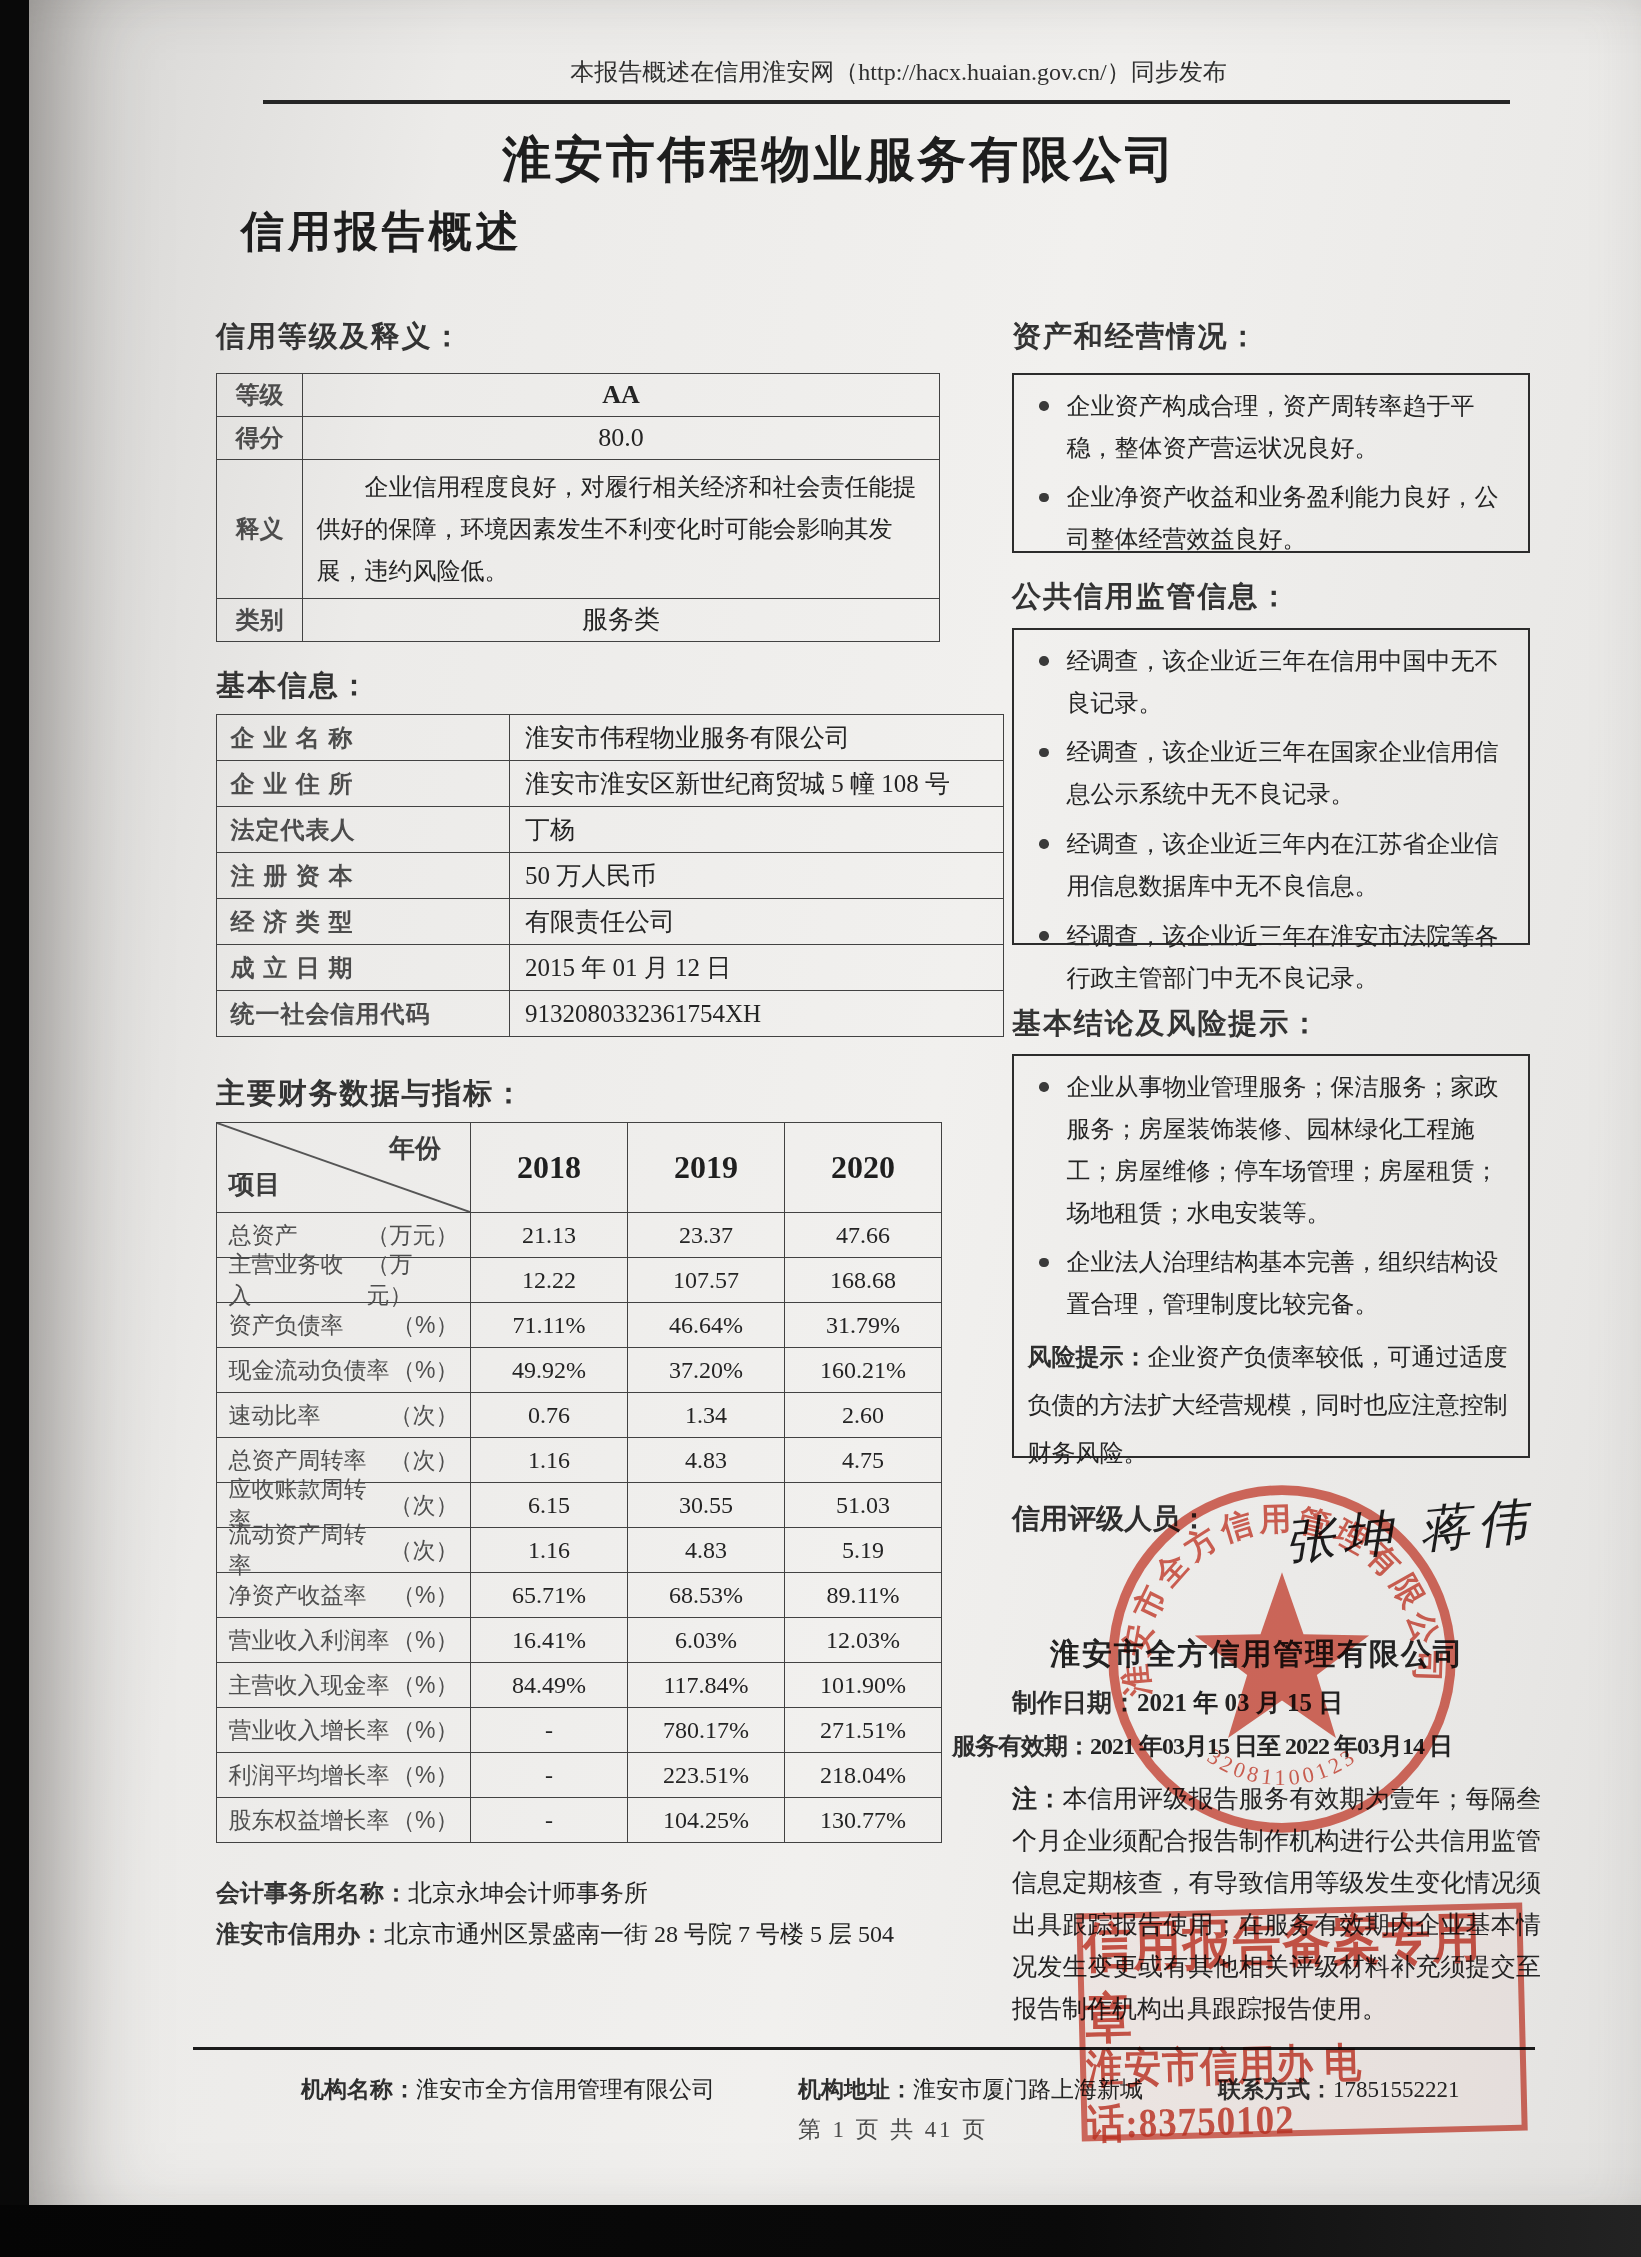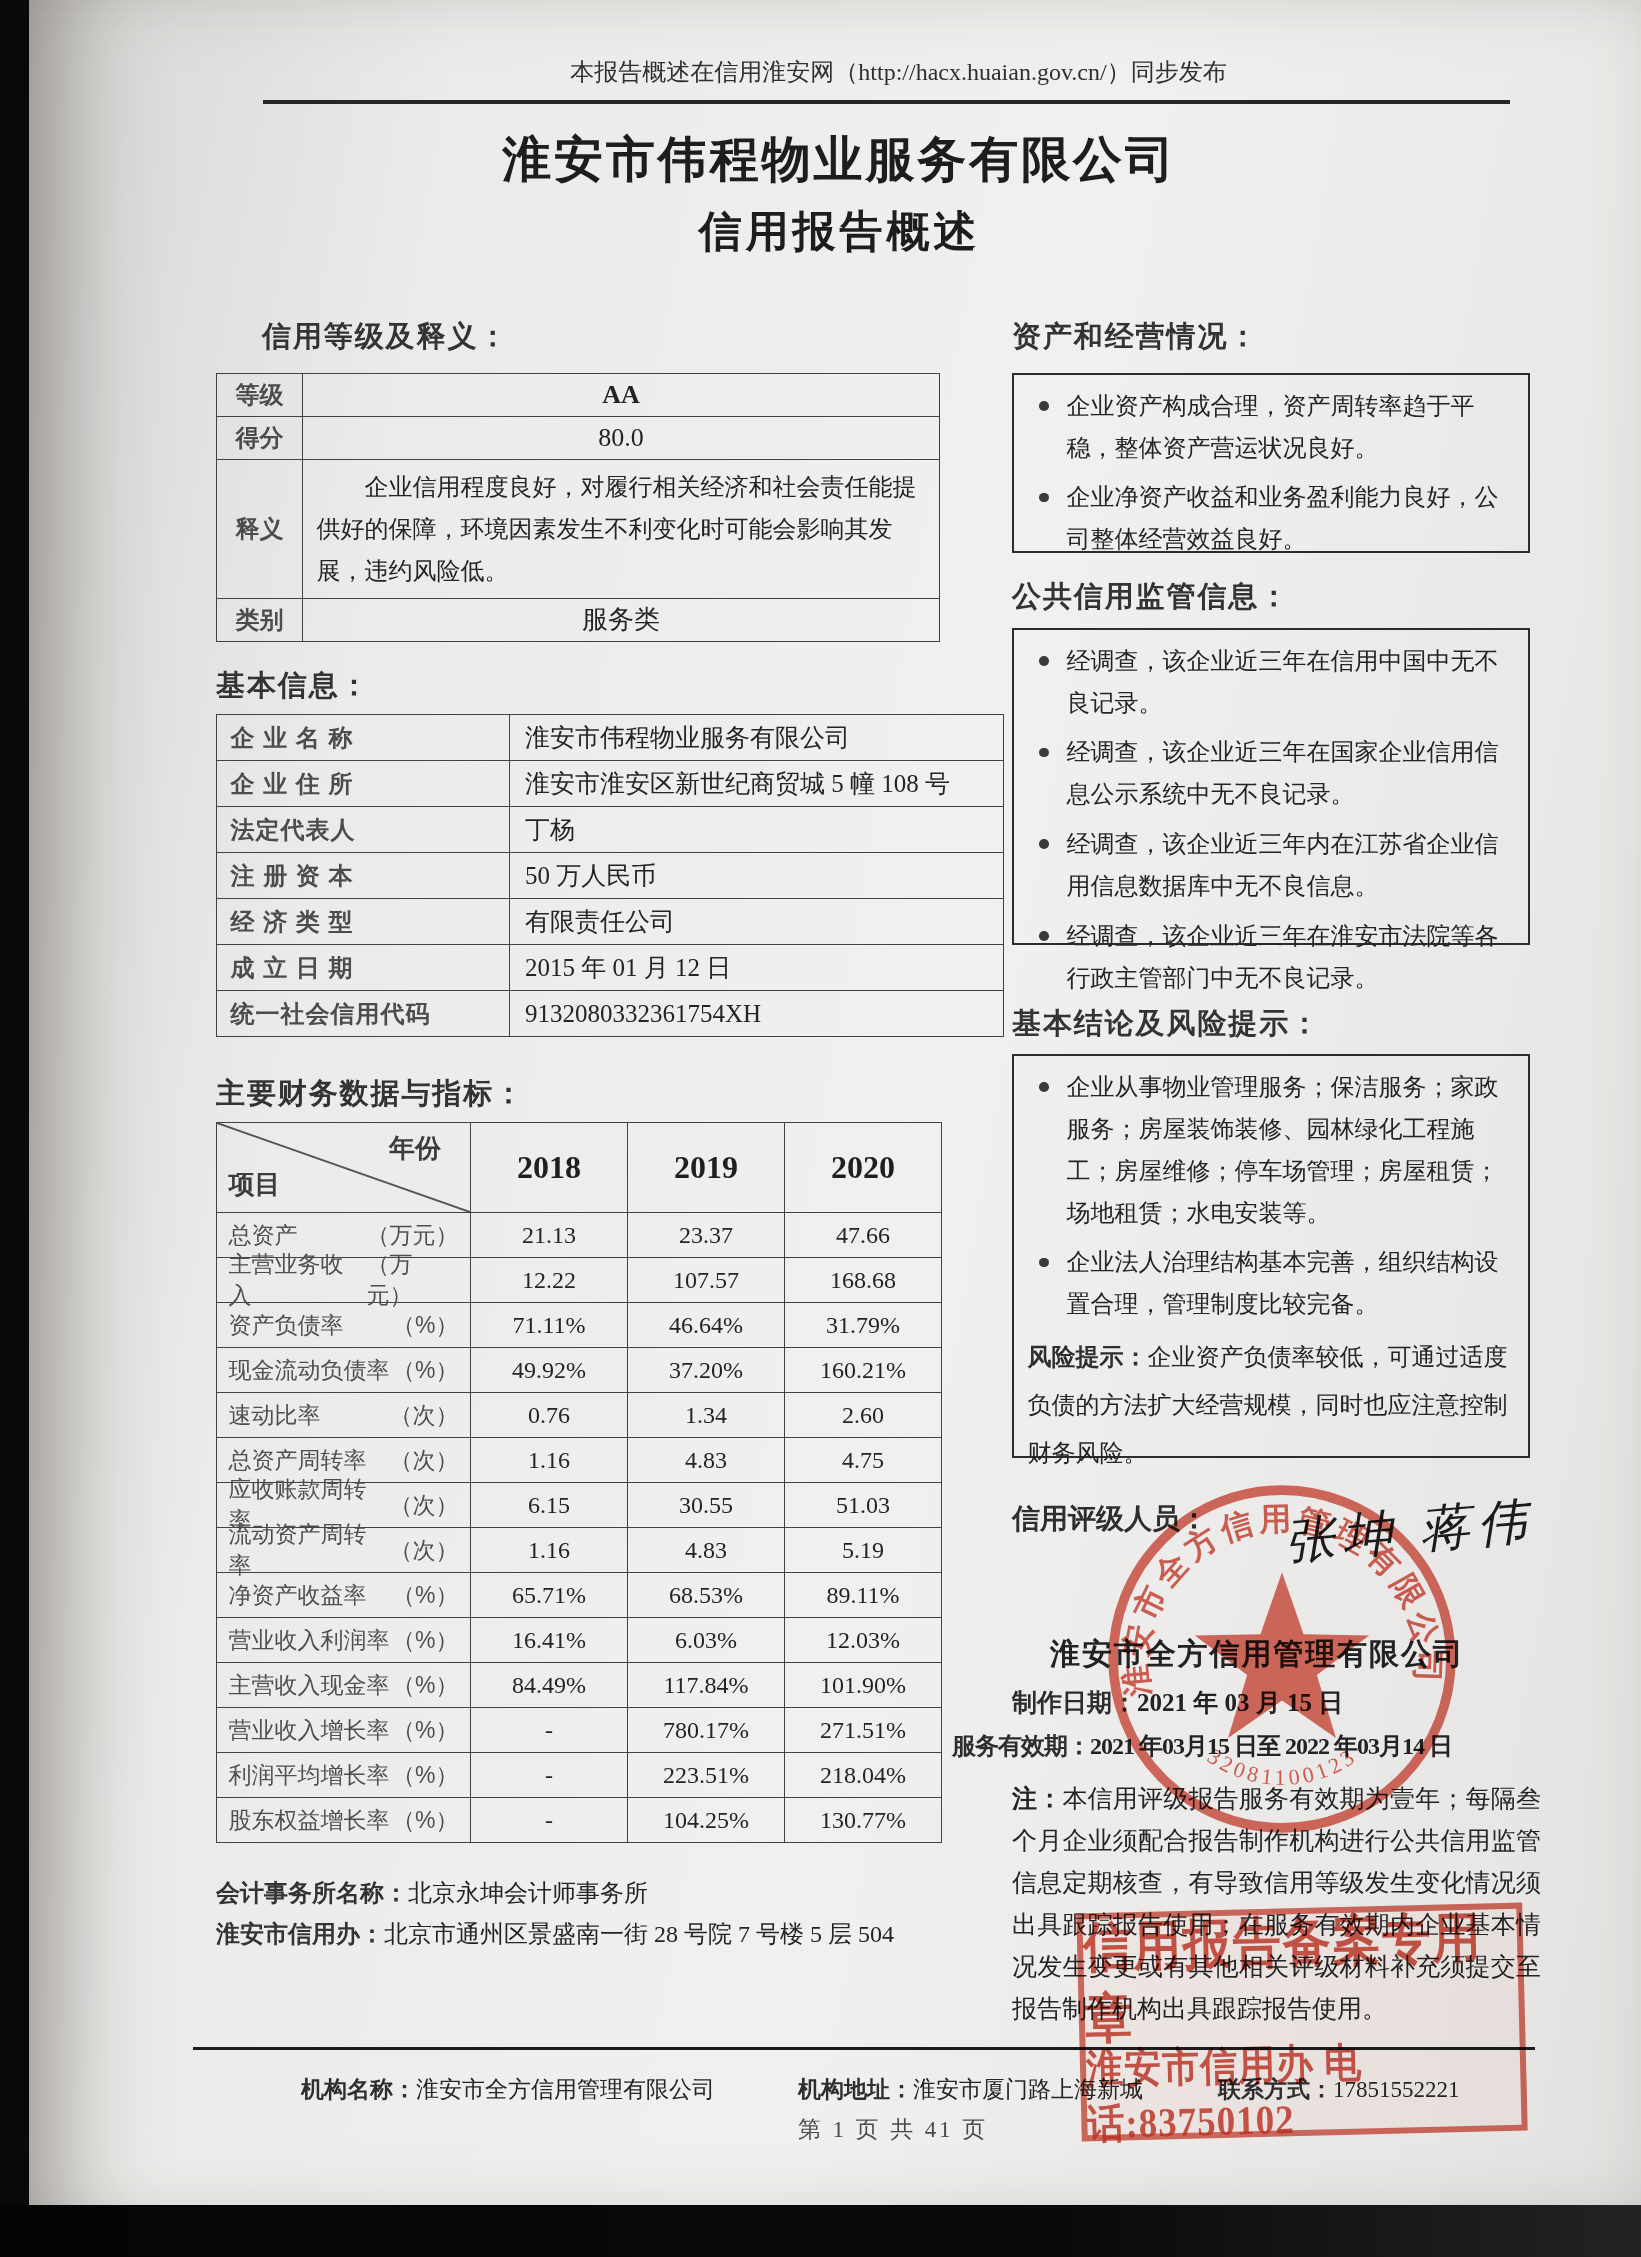--- a/index.html
+++ b/index.html
@@ -22,7 +22,7 @@
   .rule{left:263px;top:100px;width:1247px;height:3.9px;background:#262626;}
   .title1{left:241px;top:127px;width:1197px;text-align:center;font-size:49px;font-weight:bold;
           letter-spacing:2.9px;color:#1d1d1d;}
-  .title2{left:241px;top:203px;width:1197px;text-align:center;font-size:43px;font-weight:bold;
+  .title2{left:241px;top:203px;width:1197px;font-size:43px;font-weight:bold;
           letter-spacing:3.9px;color:#1d1d1d;}
   
   table{border-collapse:collapse;table-layout:fixed;}

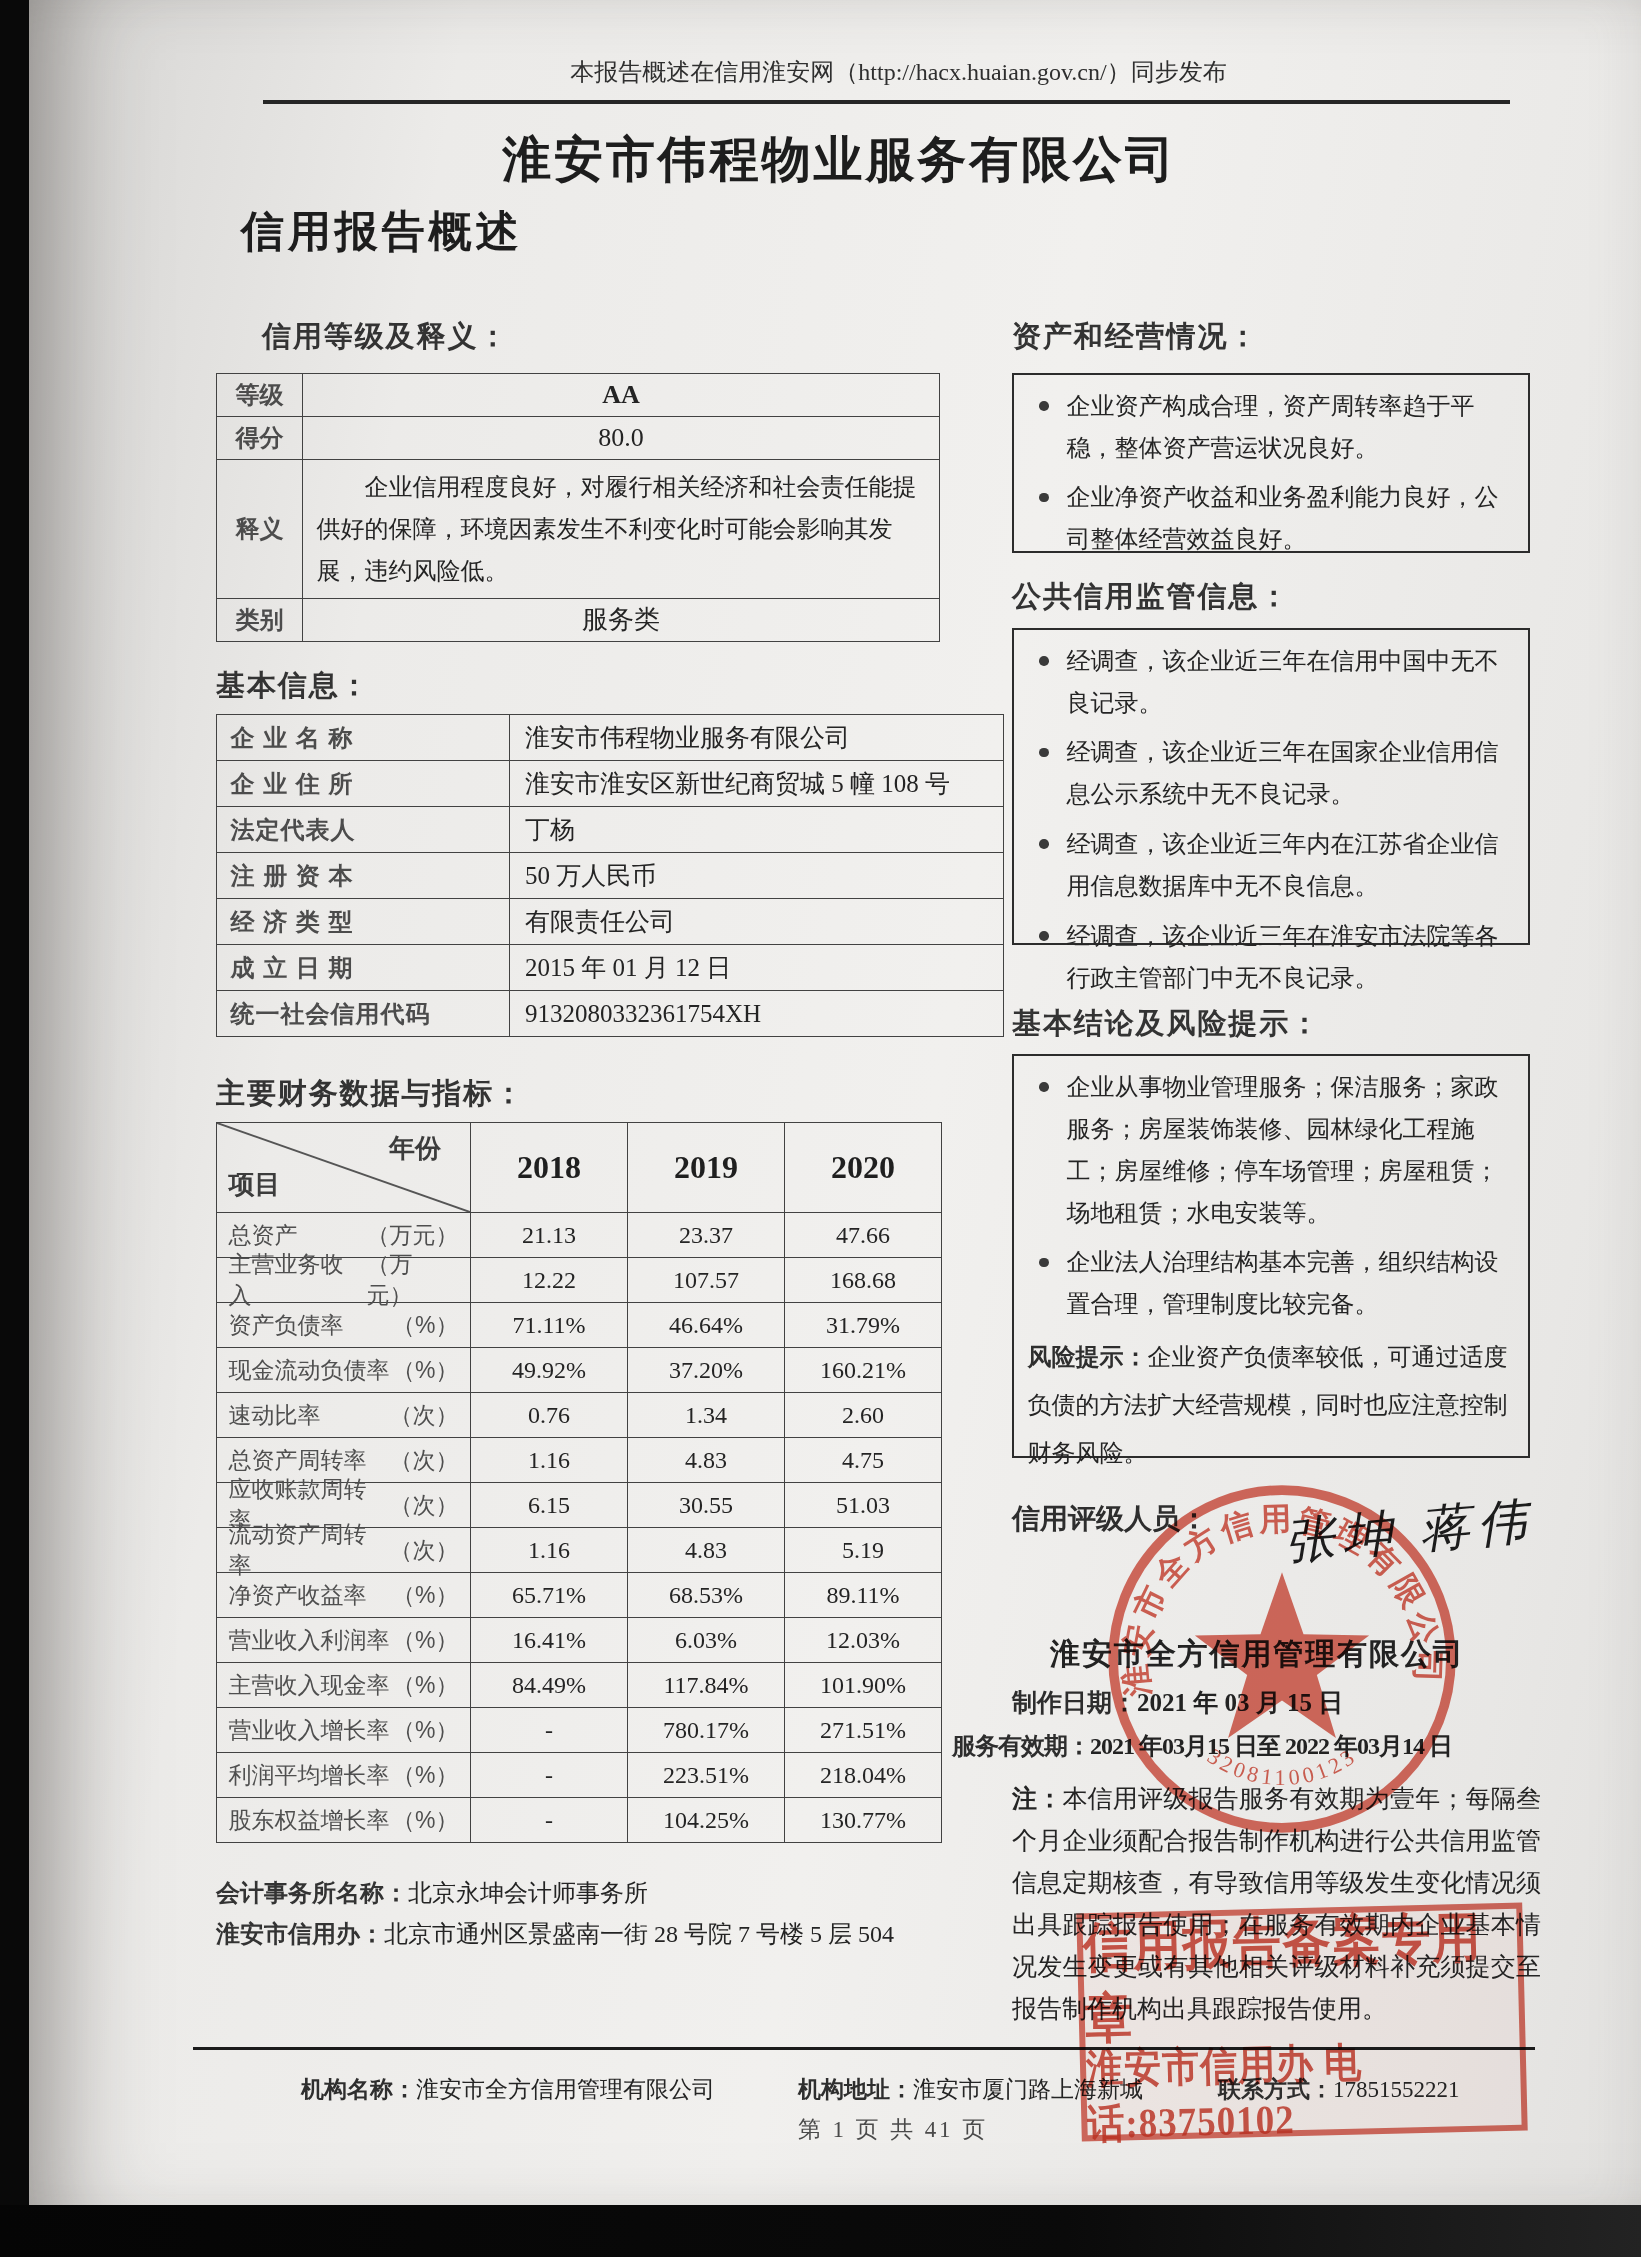--- a/index.html
+++ b/index.html
@@ -98,7 +98,7 @@
   <div class="abs title1 sans">淮安市伟程物业服务有限公司</div>
   <div class="abs title2 sans">信用报告概述</div>
 
-  <div class="abs sec-h" style="left:216px;top:317px;margin-left:46px;">信用等级及释义：</div>
+  <div class="abs sec-h" style="left:216px;top:317px;">信用等级及释义：</div>
   <table class="abs rt">
     <tbody>
         <tr>

